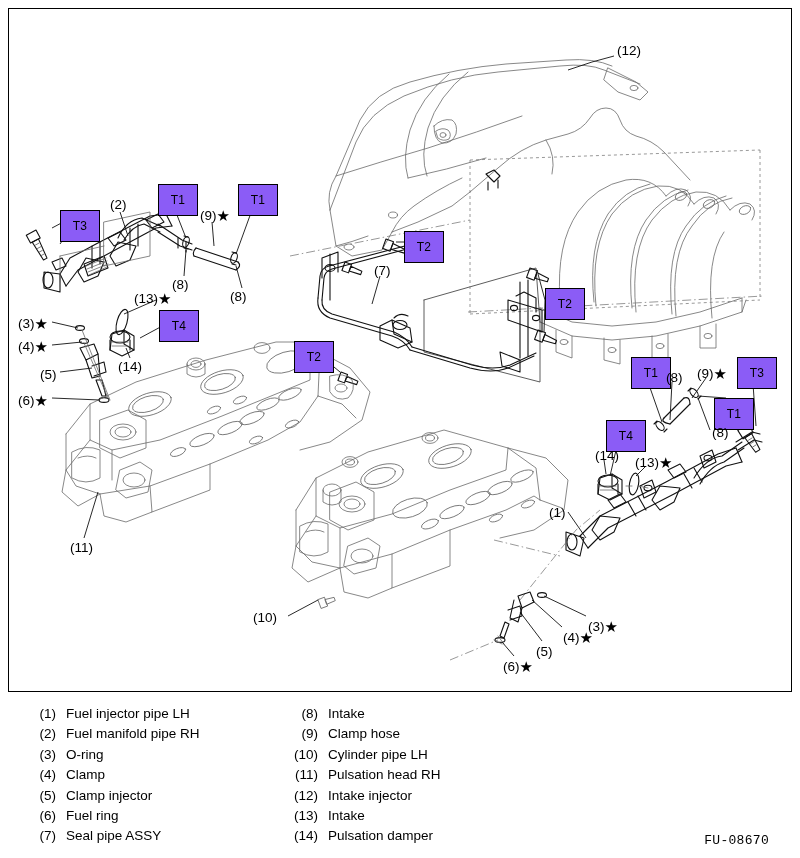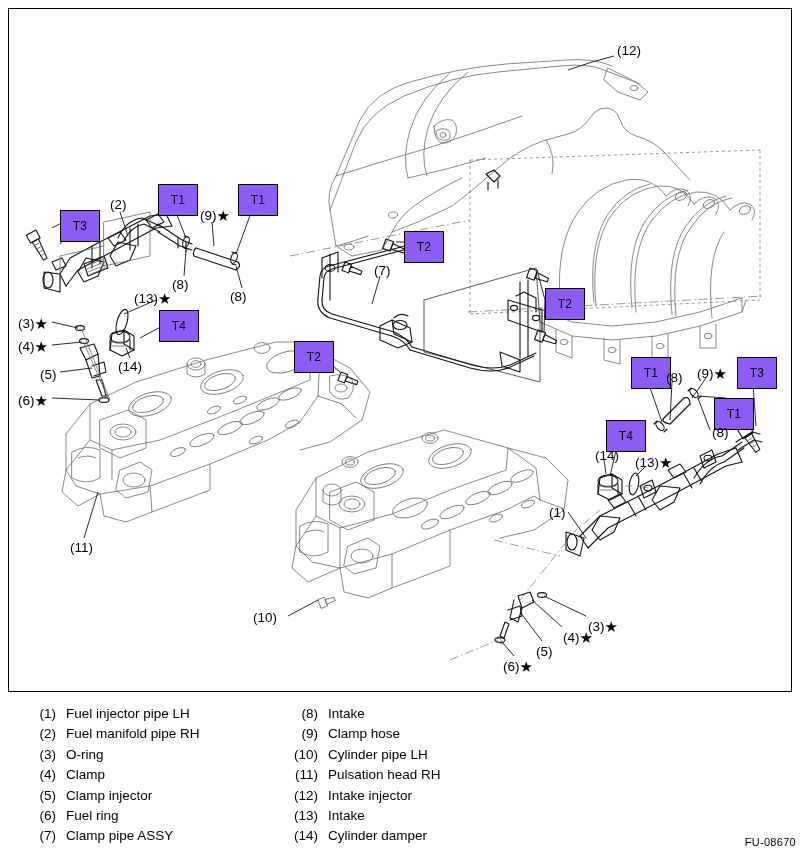--- a/index.html
+++ b/index.html
@@ -551,7 +551,7 @@
         </div>
         <div class="row">
           <span class="n">(7)</span>
-          <span class="t">Clamp pipe ASSY</span>
+          <span class="t">Seal pipe ASSY</span>
         </div>
       </div>
     <div class="col colR" id="legend-right">

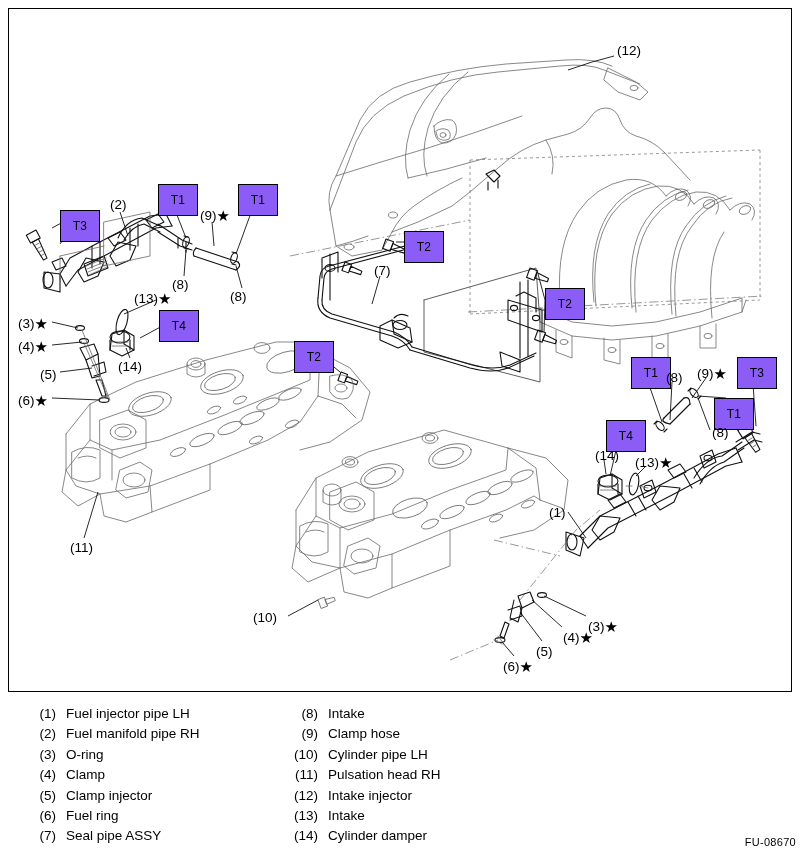--- a/index.html
+++ b/index.html
@@ -581,7 +581,7 @@
         </div>
         <div class="row">
           <span class="n">(14)</span>
-          <span class="t">Cylinder damper</span>
+          <span class="t">Pulsation damper</span>
         </div>
       </div>
   </div>

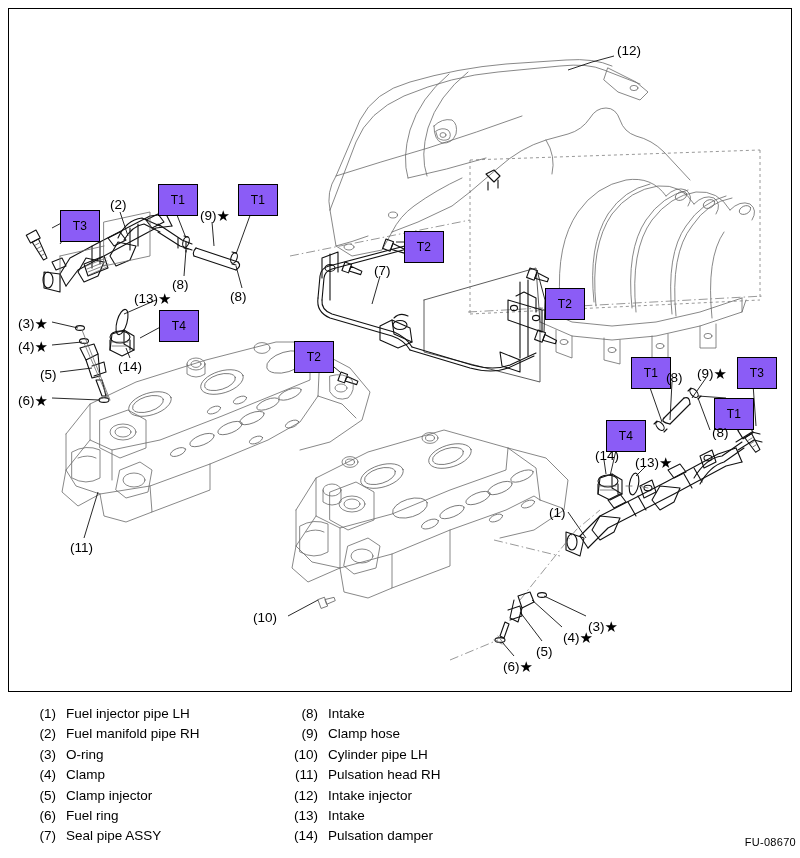--- a/index.html
+++ b/index.html
@@ -26,8 +26,8 @@
   .num .st{font-size:15px;line-height:1;vertical-align:-1px;}
 
   
-  .figid{position:absolute;right:4px;bottom:10px;font-size:11px;
-         letter-spacing:.3px;}
+  .figid{position:absolute;right:31px;bottom:10px;font-size:13px;
+         letter-spacing:.3px;font-family:Liberation Mono, monospace;}
 
   
   .legend{position:absolute;left:8px;top:704px;width:784px;}

